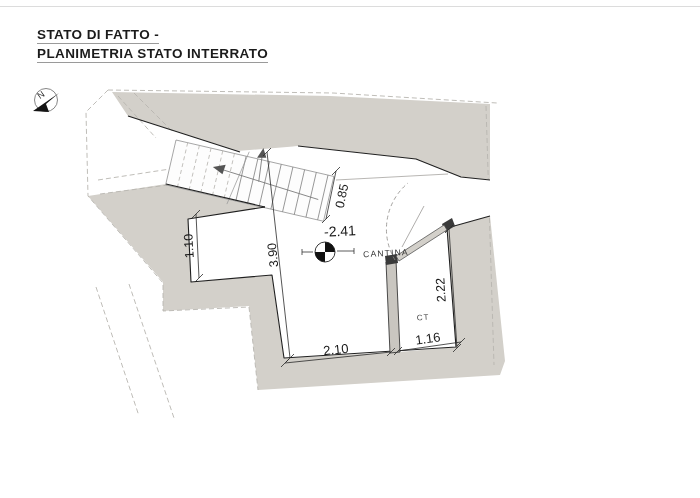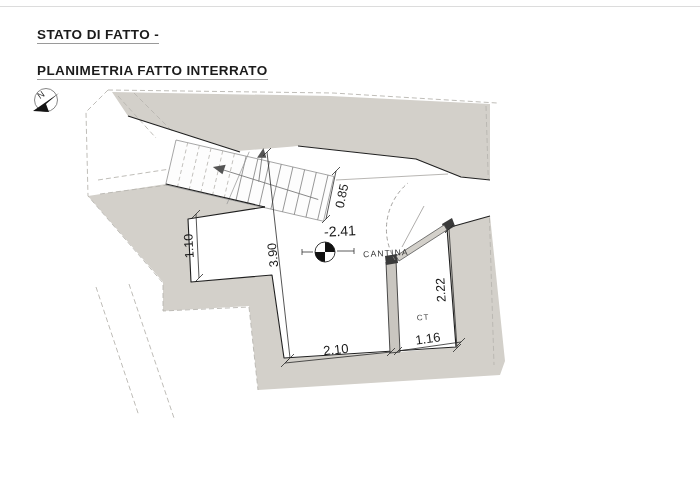--- a/index.html
+++ b/index.html
@@ -11,7 +11,7 @@
   .header{position:absolute;left:37px;top:27px;}
   .title-line{
     display:inline-block;font-weight:bold;font-size:13.5px;letter-spacing:.4px;
-    color:#1b1b1b;border-bottom:1px solid #9a9a9a;padding-bottom:1px;margin-bottom:19px;
+    color:#1b1b1b;border-bottom:1px solid #9a9a9a;padding-bottom:1px;margin-bottom:2px;
   }
   .title-block .title-line{display:table;}
   .scale{font-size:10px;color:#3c3c3c;margin-top:3px;letter-spacing:.2px;}

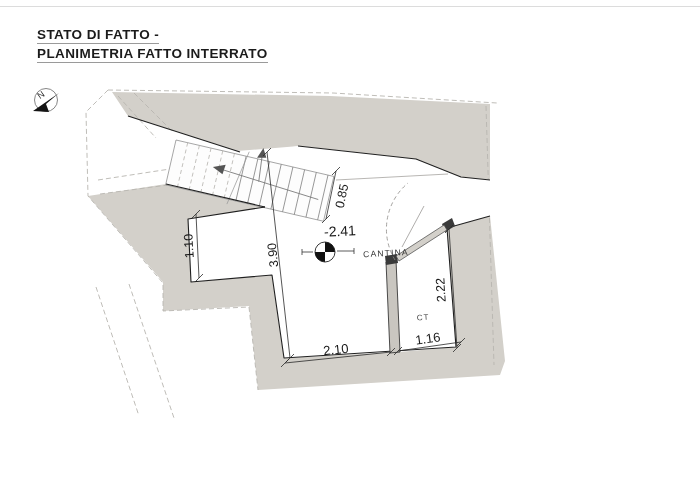--- a/index.html
+++ b/index.html
@@ -30,7 +30,7 @@
 
 <div class="header title-block">
   <span class="title-line">STATO DI FATTO -</span>
-  <span class="title-line">PLANIMETRIA FATTO INTERRATO</span>
+  <span class="title-line">PLANIMETRIA STATO INTERRATO</span>
 </div>
 
 <svg width="700" height="498" viewBox="0 0 700 498">

